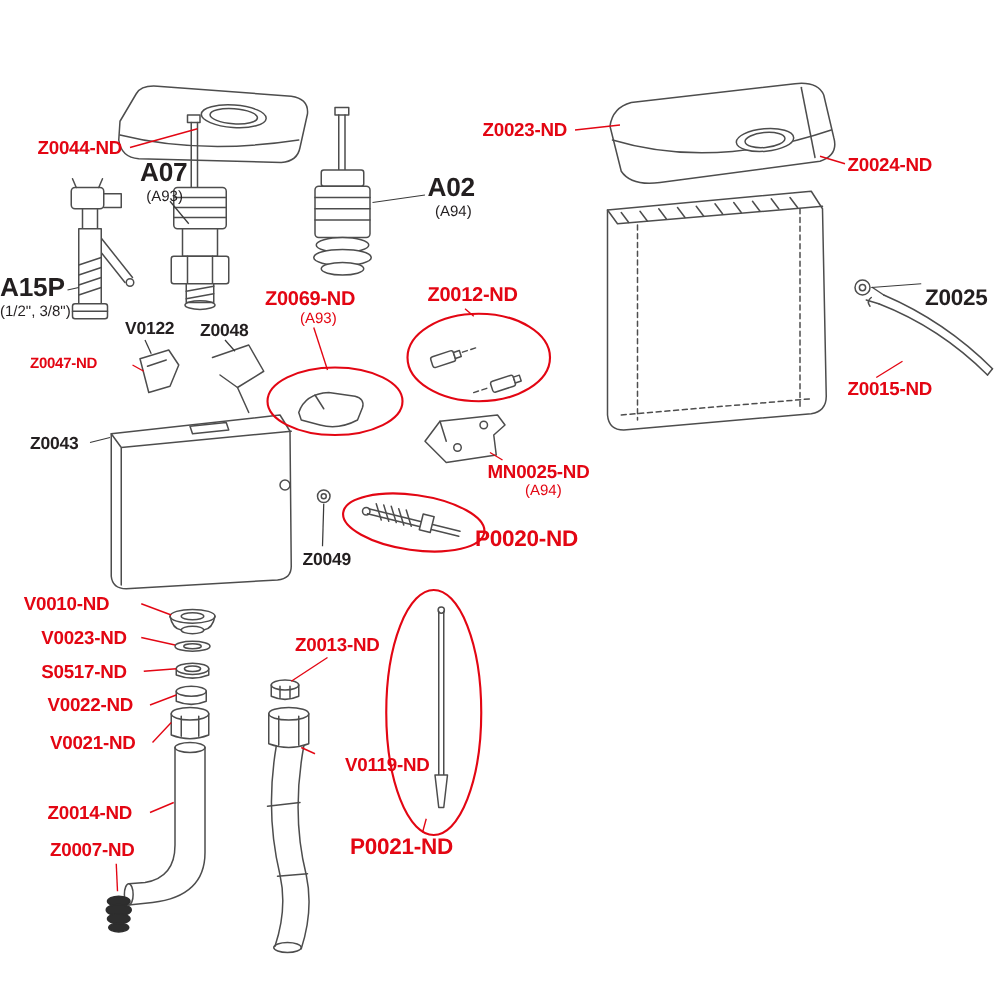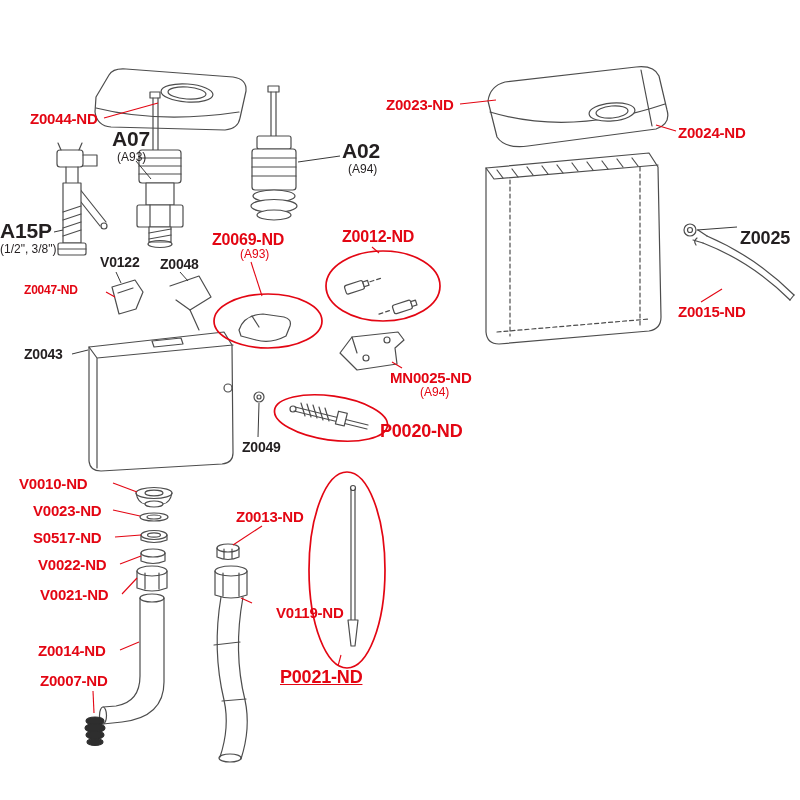--- a/index.html
+++ b/index.html
@@ -276,7 +276,7 @@
       <div class="lbl red" style="left: 240px; top: 605px; font-size: 15px; margin-left: 36px;"><span>V0119-ND</span></div>
       <div class="lbl red" style="left: 38px; top: 643px; font-size: 15px;"><span>Z0014-ND</span></div>
       <div class="lbl red" style="left: 40px; top: 673px; font-size: 15px;"><span>Z0007-ND</span></div>
-      <div class="lbl red" style="left: 280px; top: 668px; font-size: 18px; text-decoration: underline;"><span>P0021-ND</span></div>
+      <div class="lbl red" style="left: 280px; top: 668px; font-size: 18px;"><span>P0021-ND</span></div>
       <div class="lbl red" style="left: 386px; top: 97px; font-size: 15px;"><span>Z0023-ND</span></div>
       <div class="lbl red" style="left: 678px; top: 125px; font-size: 15px;"><span>Z0024-ND</span></div>
       <div class="lbl blk" style="left: 740px; top: 229px; font-size: 18px;"><span>Z0025</span></div>

